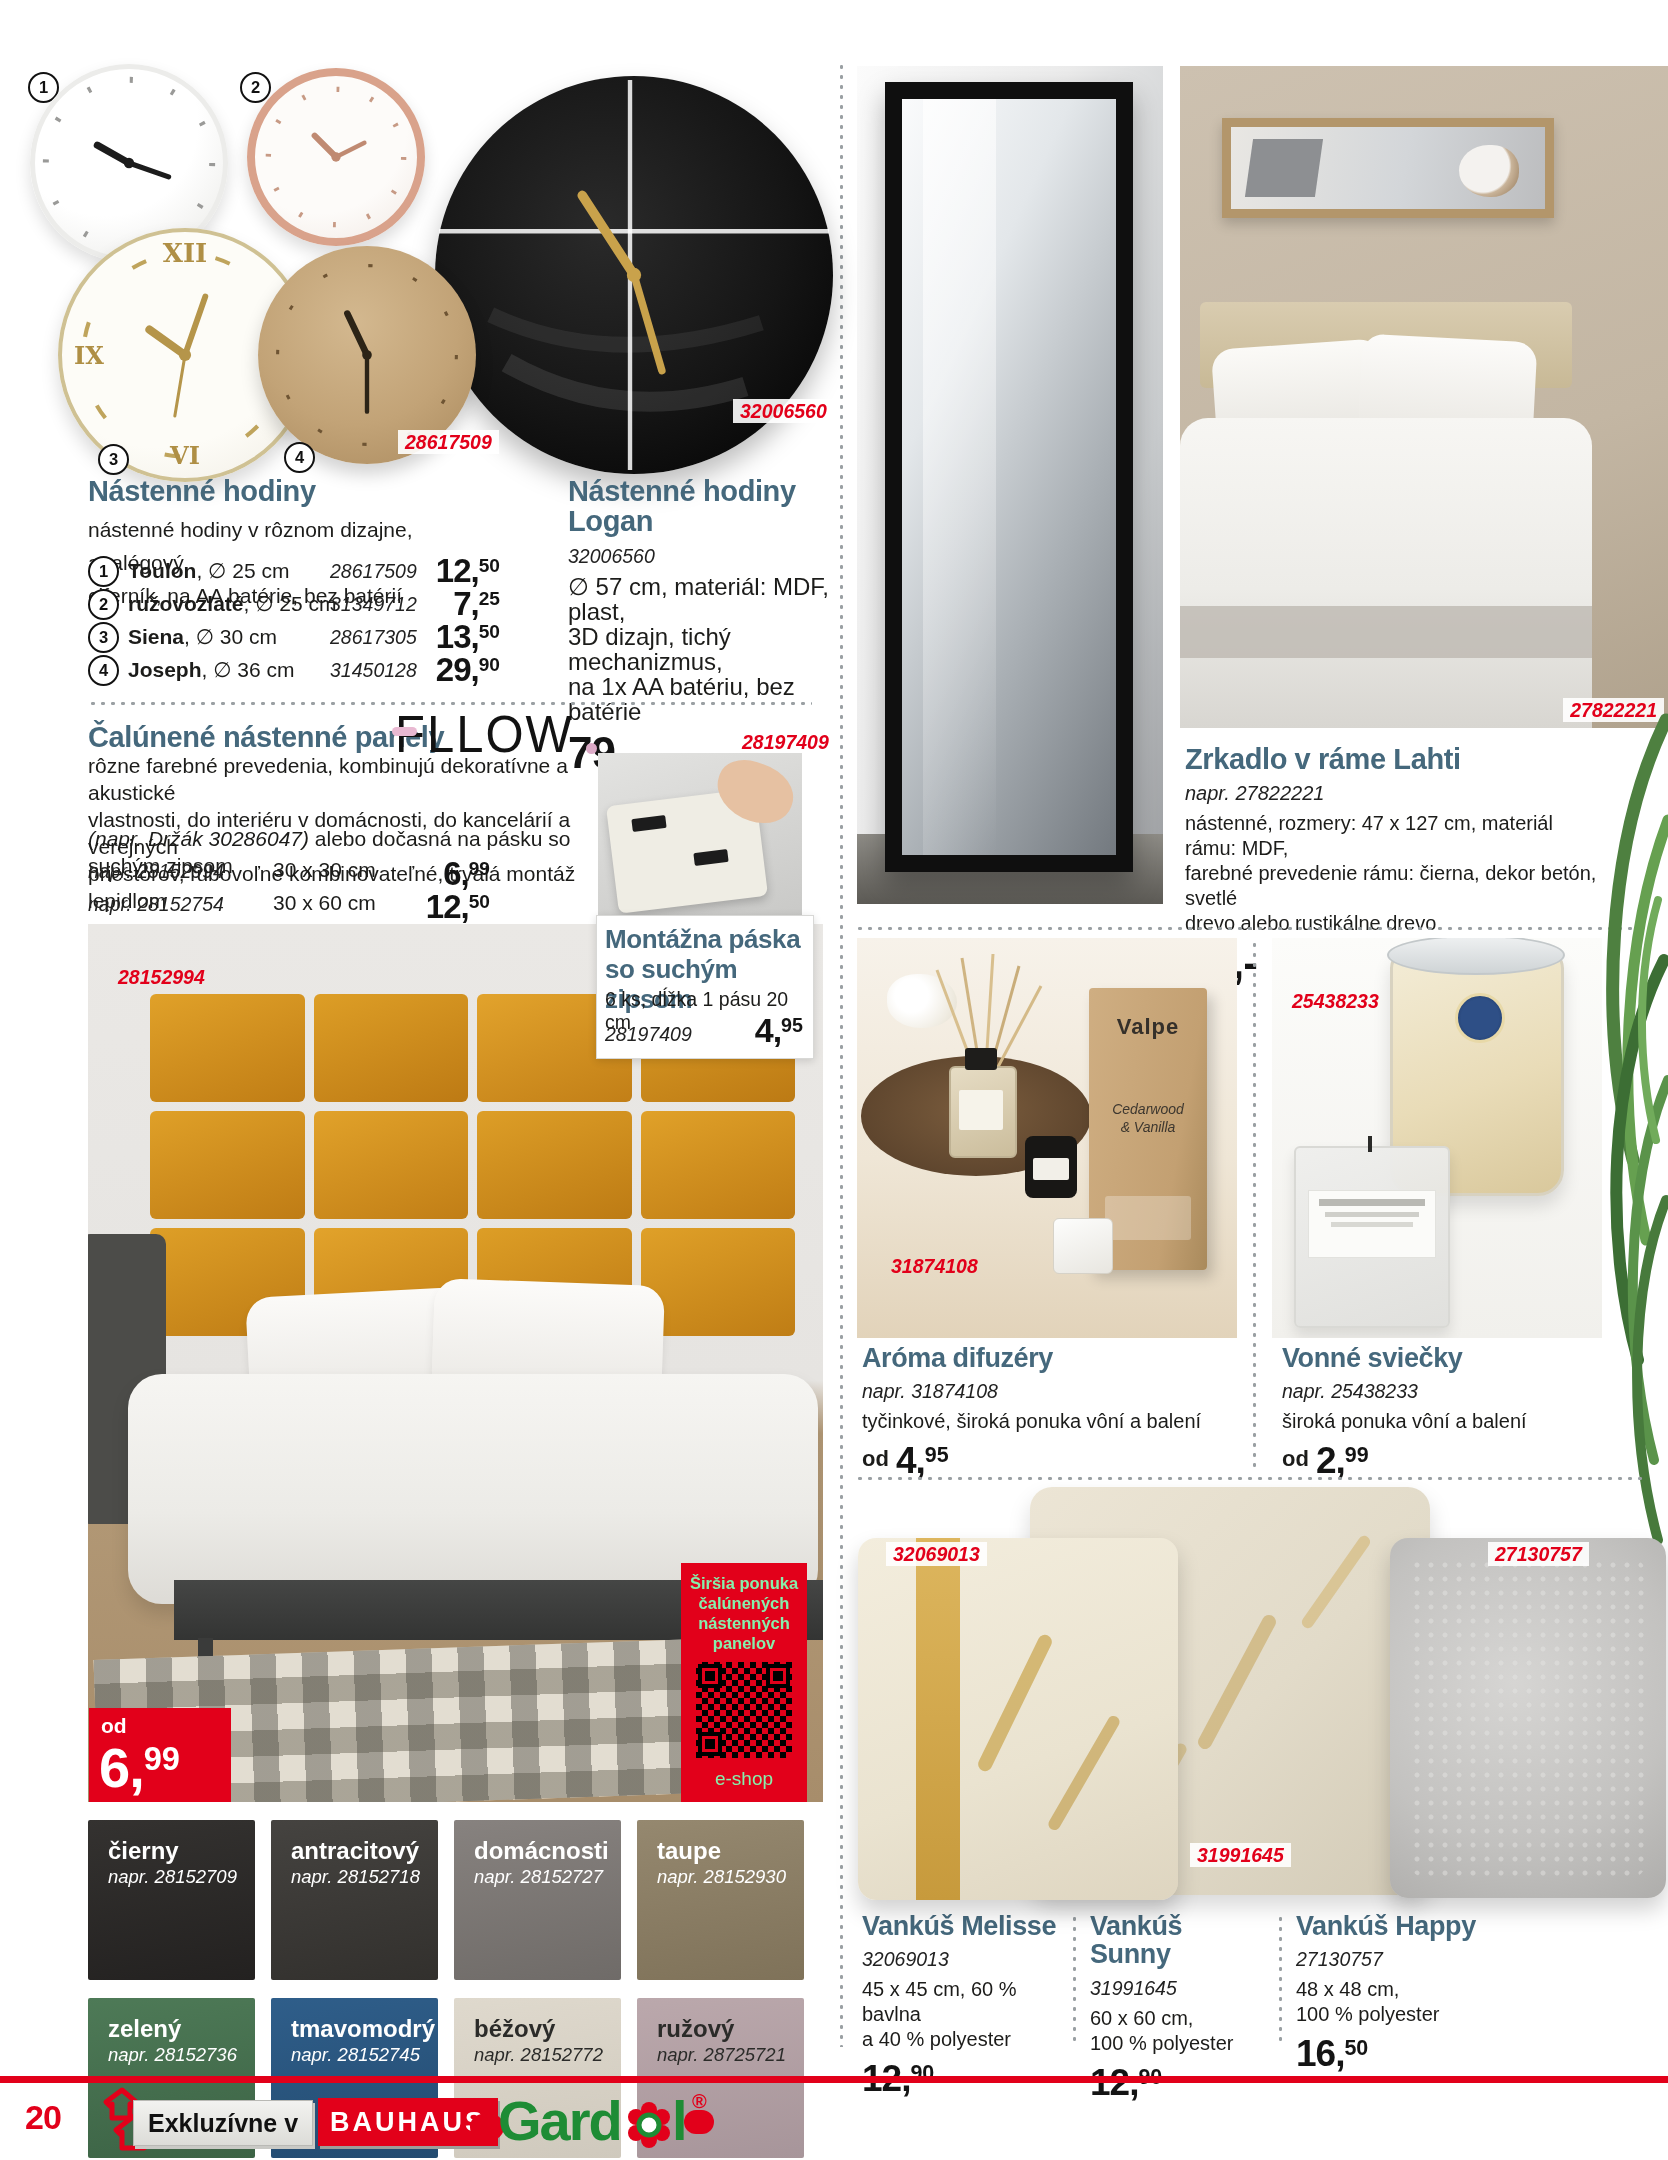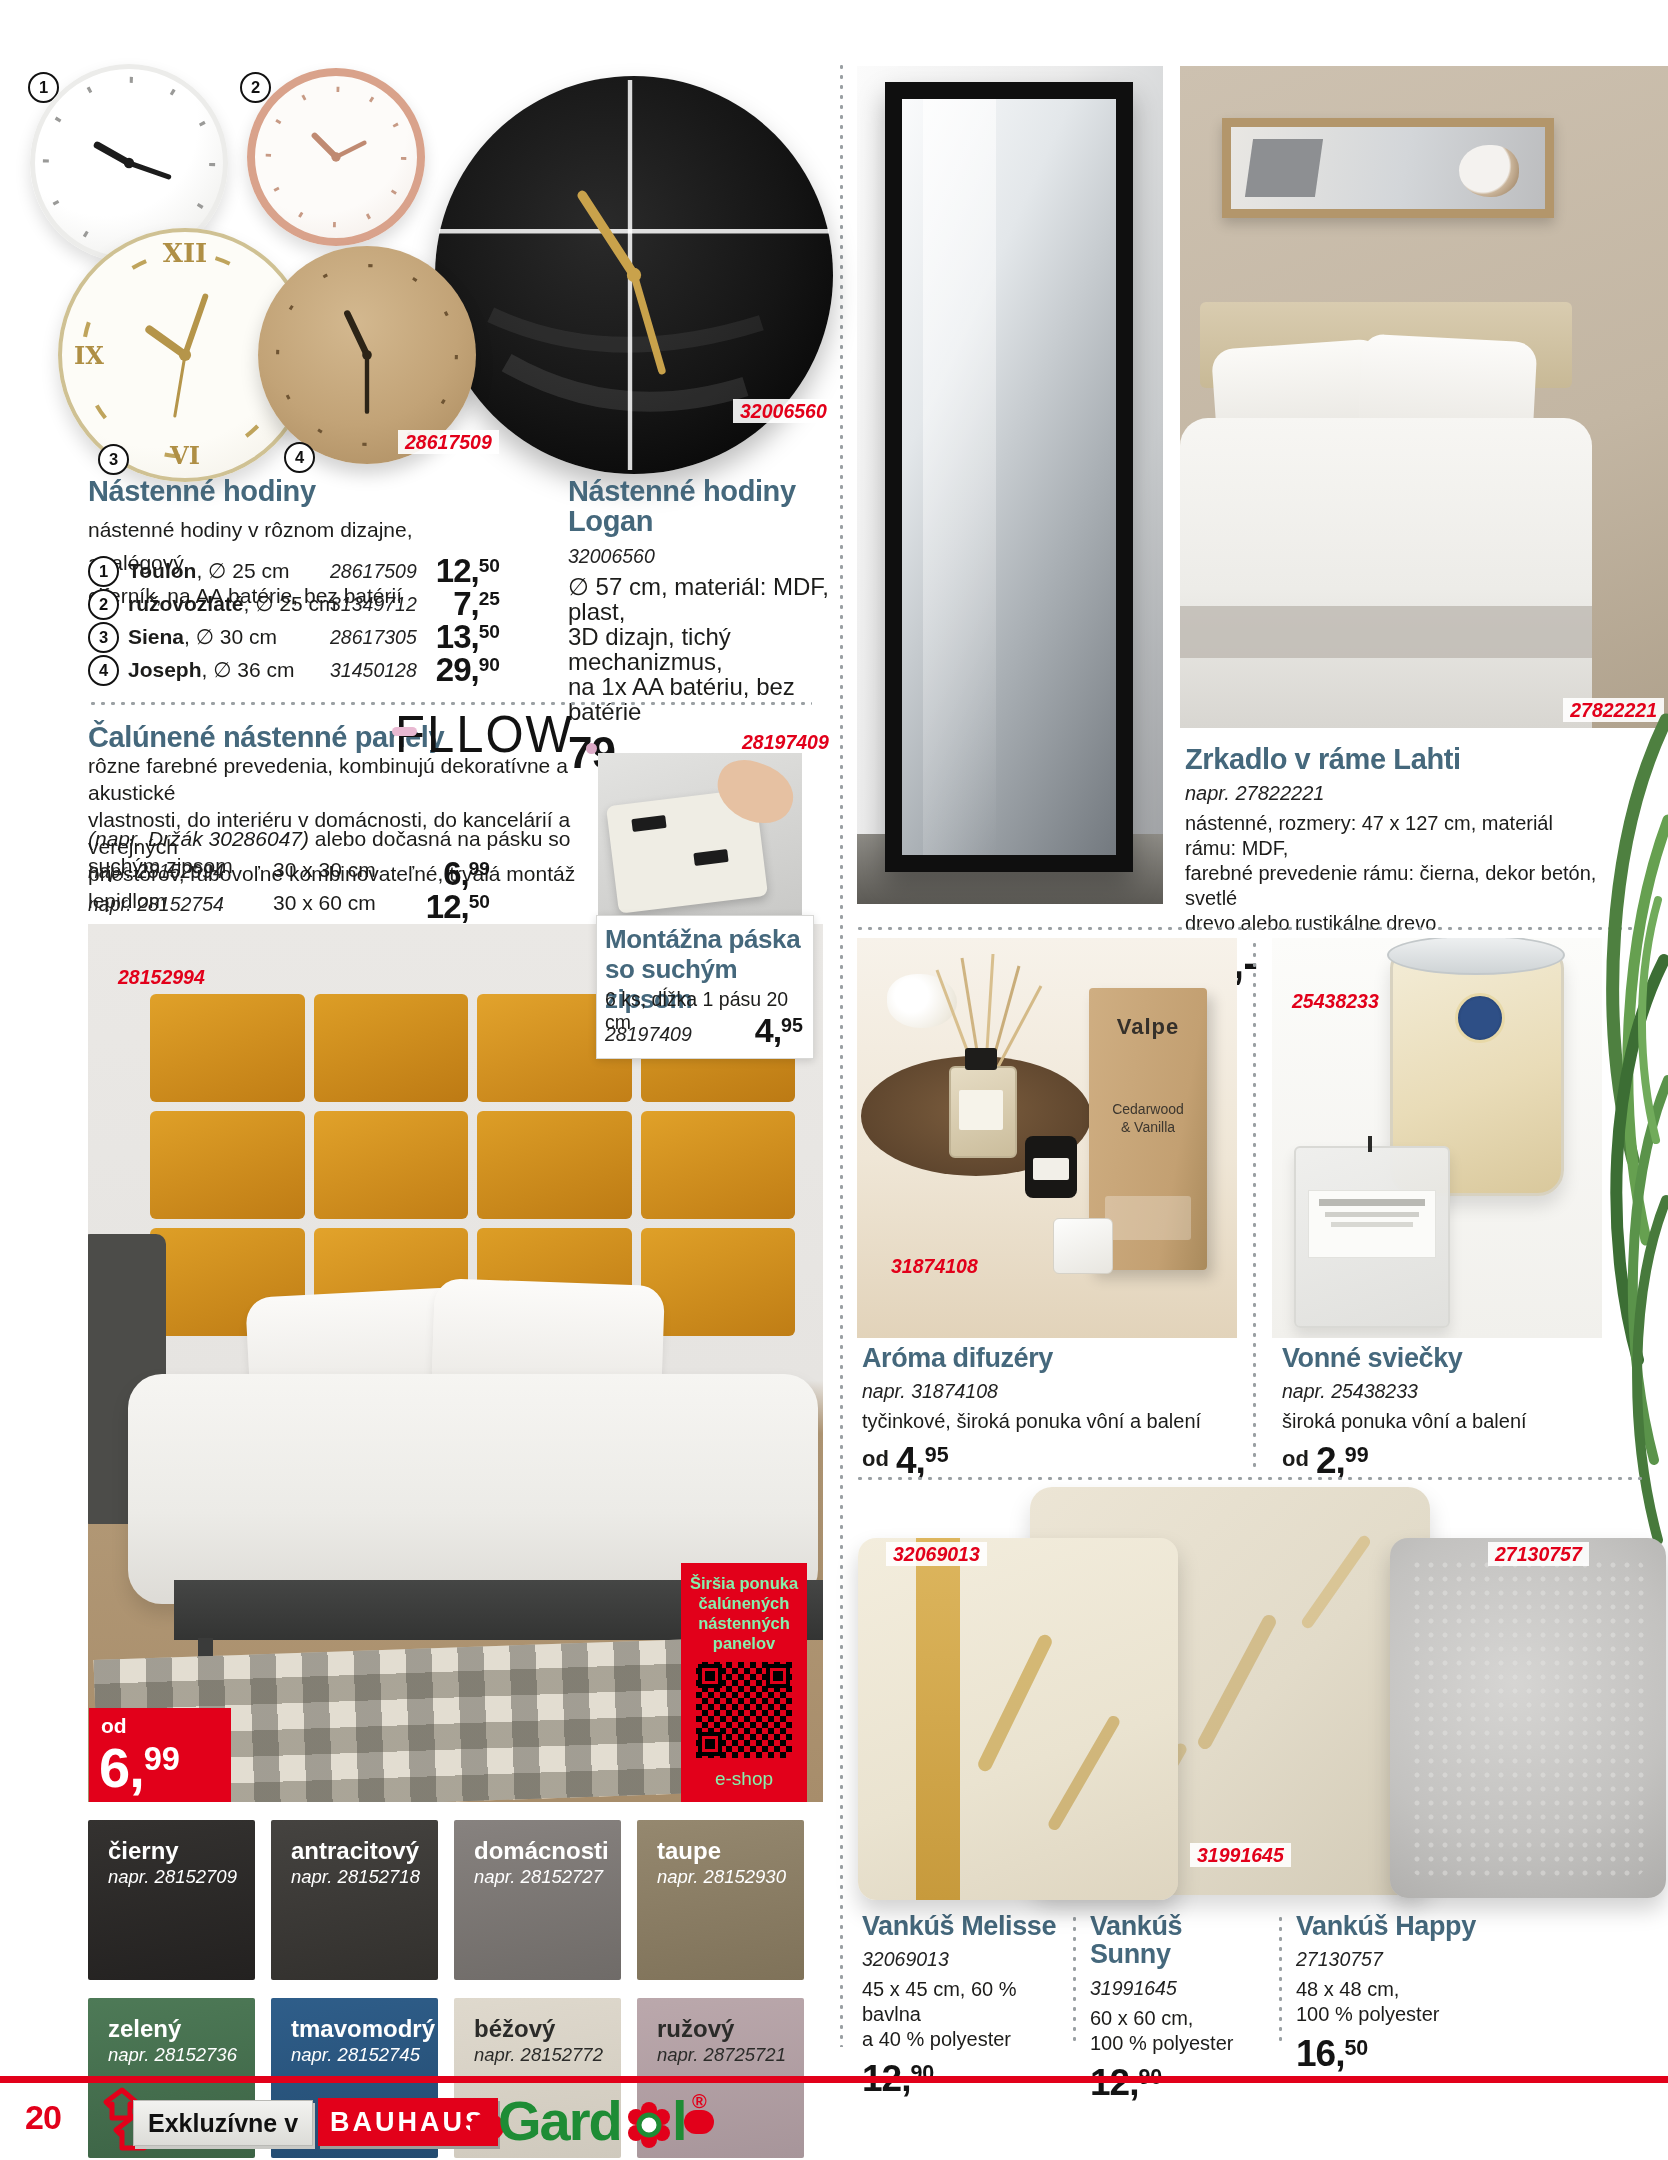--- a/index.html
+++ b/index.html
@@ -355,7 +355,7 @@
 
     <div class="abs" style="left:232px;top:50px;width:118px;height:282px;background:linear-gradient(100deg,#cfae82 0%,#c3a072 70%,#a98a5c 100%);border-radius:4px;box-shadow:6px 8px 14px rgba(0,0,0,.18);">
       <div style="margin-top:26px;text-align:center;font-weight:bold;font-size:22px;color:#35302a;letter-spacing:1px;">Valpe</div>
-      <div style="margin-top:60px;text-align:center;font-size:14px;line-height:18px;color:#3d372f;white-space:pre-line;">Cedarwood
+      <div style="margin-top:60px;text-align:center;font-size:14px;line-height:18px;color:#3d372f;white-space:pre-line;font-style:italic;">Cedarwood
 &amp; Vanilla</div>
       <div style="position:absolute;left:16px;bottom:30px;width:86px;height:44px;background:rgba(255,255,255,.28);border-radius:3px;"></div>
     </div>

